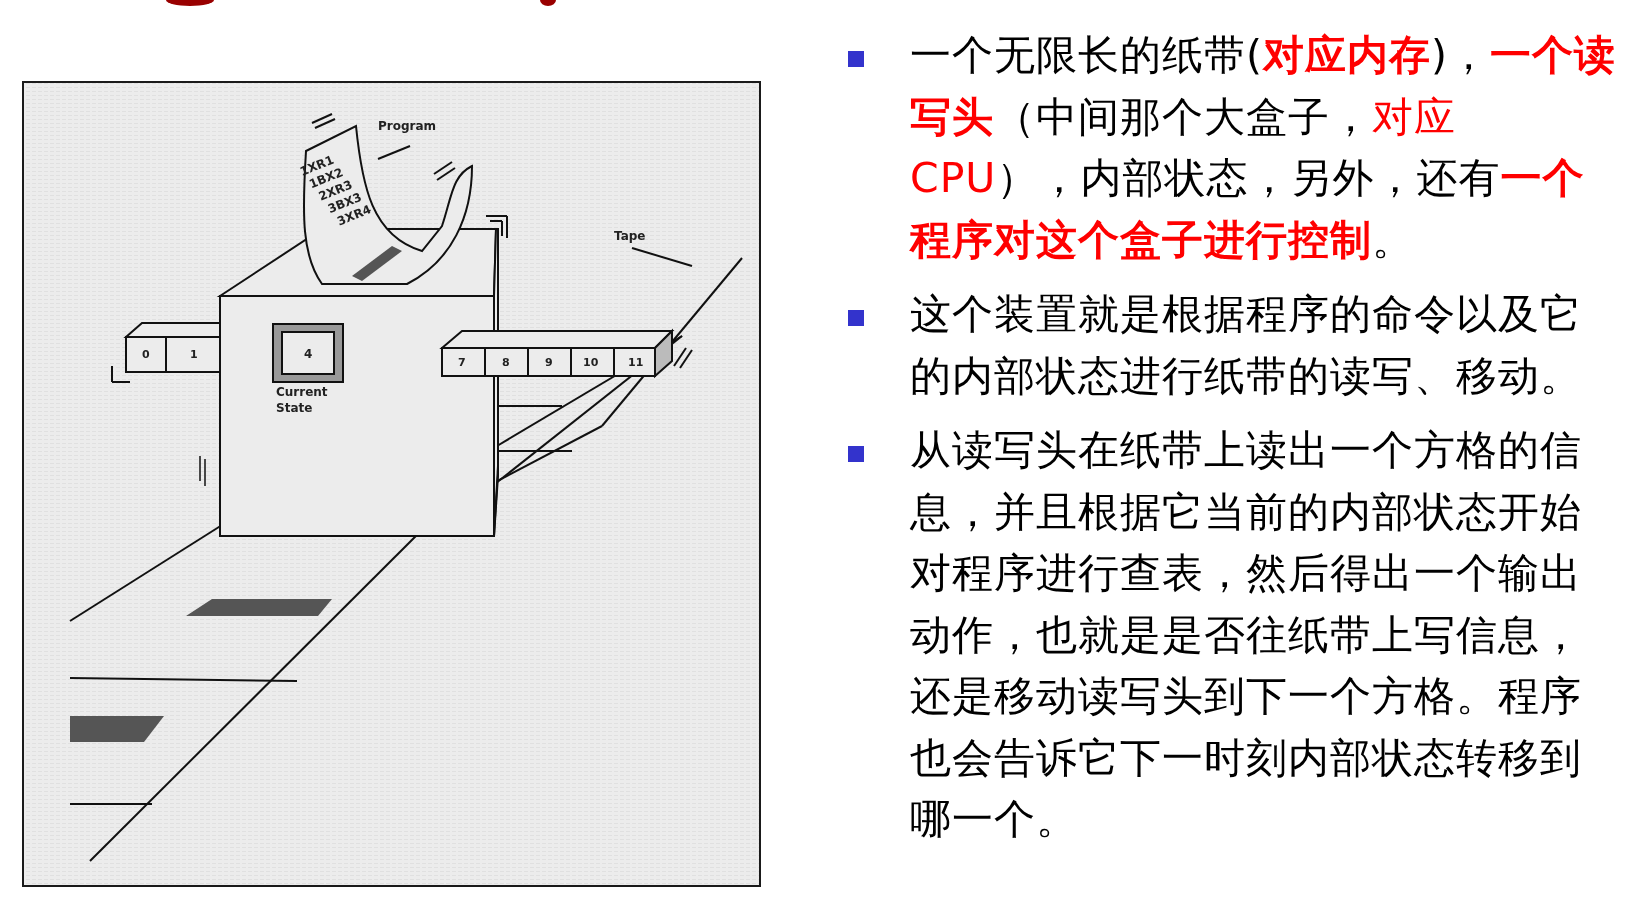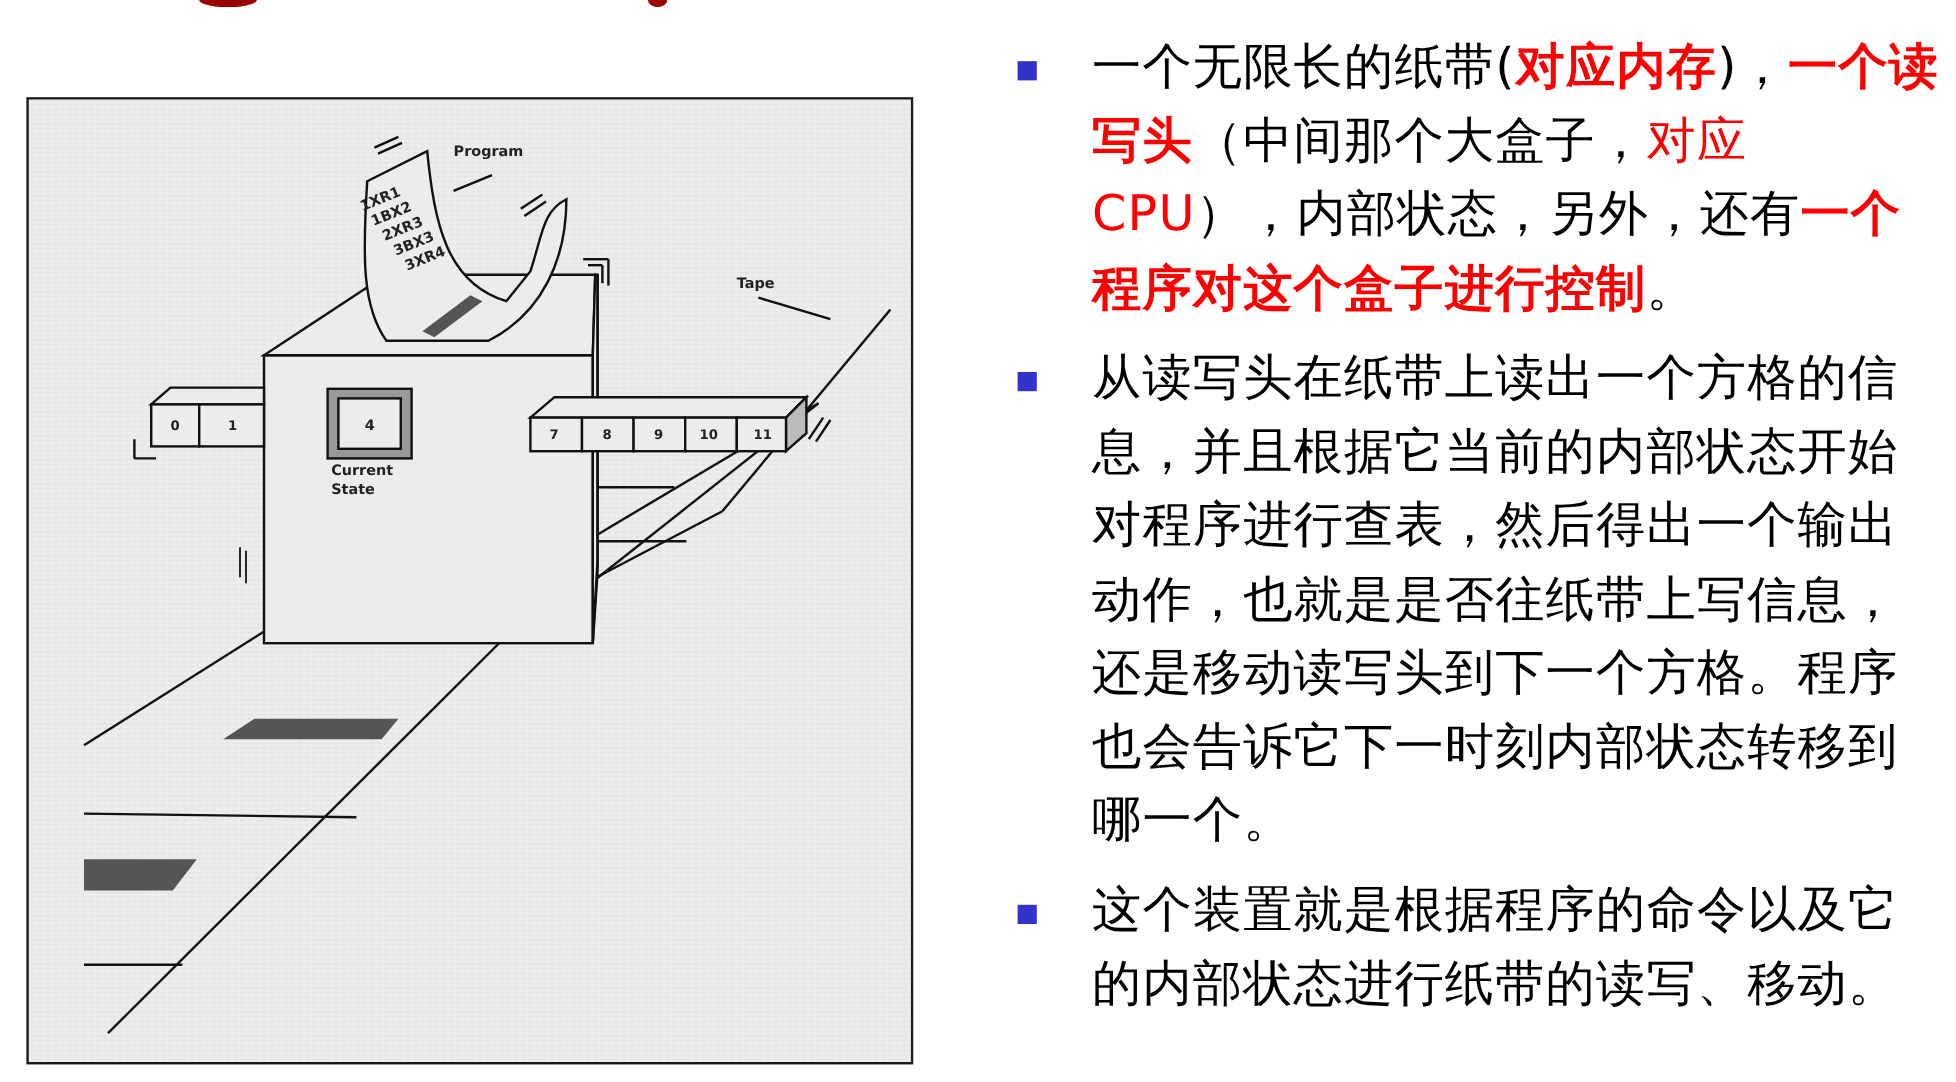--- a/index.html
+++ b/index.html
@@ -152,11 +152,11 @@
   </div>
   <div class="bullet">
     <span class="sq"></span>
-    <span>从读写头在纸带上读出一个方格的信息，并且根据它当前的内部状态开始对程序进行查表，然后得出一个输出动作，也就是是否往纸带上写信息，还是移动读写头到下一个方格。程序也会告诉它下一时刻内部状态转移到哪一个。</span>
+    <span>这个装置就是根据程序的命令以及它的内部状态进行纸带的读写、移动。</span>
   </div>
   <div class="bullet">
     <span class="sq"></span>
-    <span>这个装置就是根据程序的命令以及它的内部状态进行纸带的读写、移动。</span>
+    <span>从读写头在纸带上读出一个方格的信息，并且根据它当前的内部状态开始对程序进行查表，然后得出一个输出动作，也就是是否往纸带上写信息，还是移动读写头到下一个方格。程序也会告诉它下一时刻内部状态转移到哪一个。</span>
   </div>
 </div>
 

